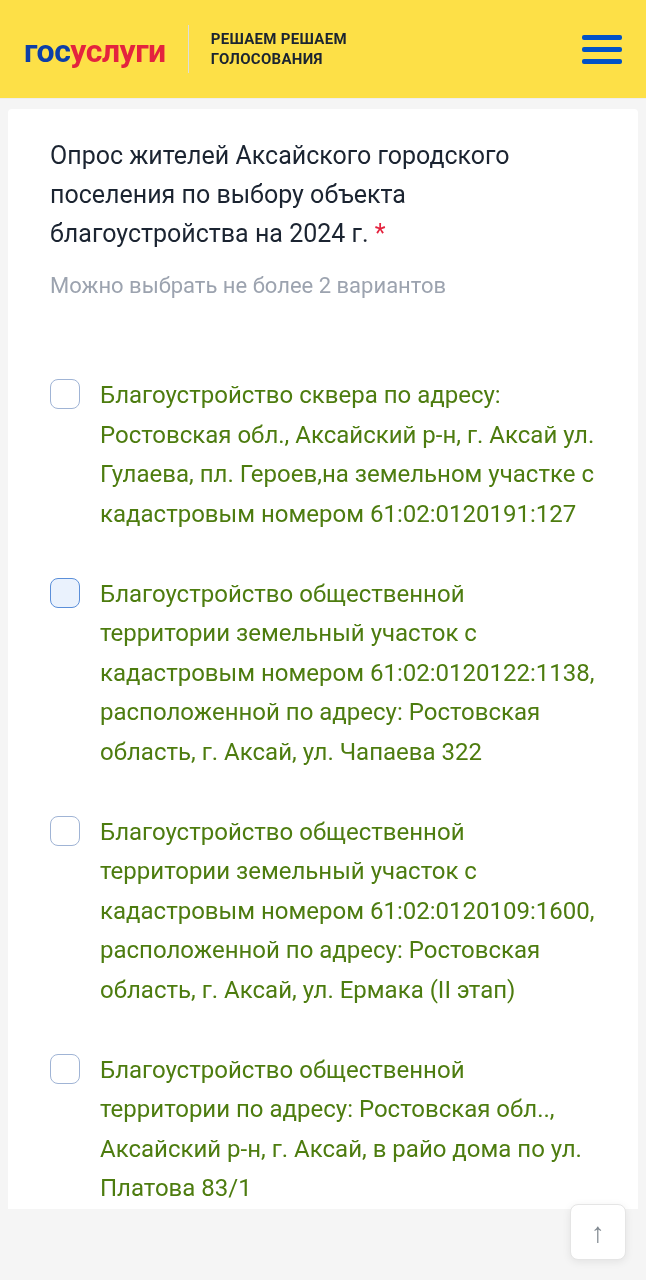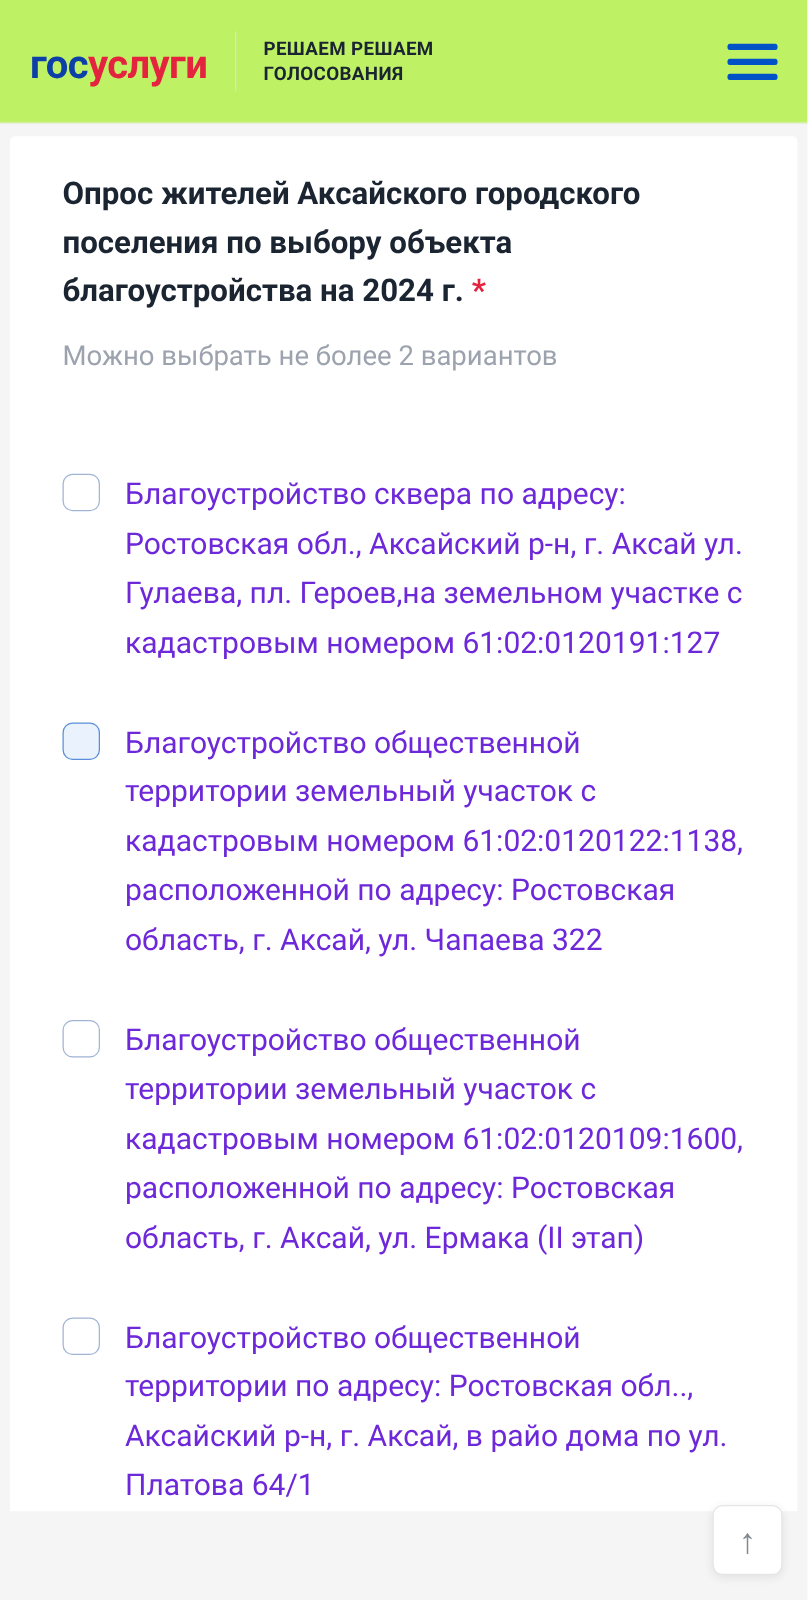--- a/index.html
+++ b/index.html
@@ -18,7 +18,7 @@
     }
     
     .header {
-      background: #bef264;
+      background: #fde047;
       display: flex;
       align-items: center;
       justify-content: space-between;

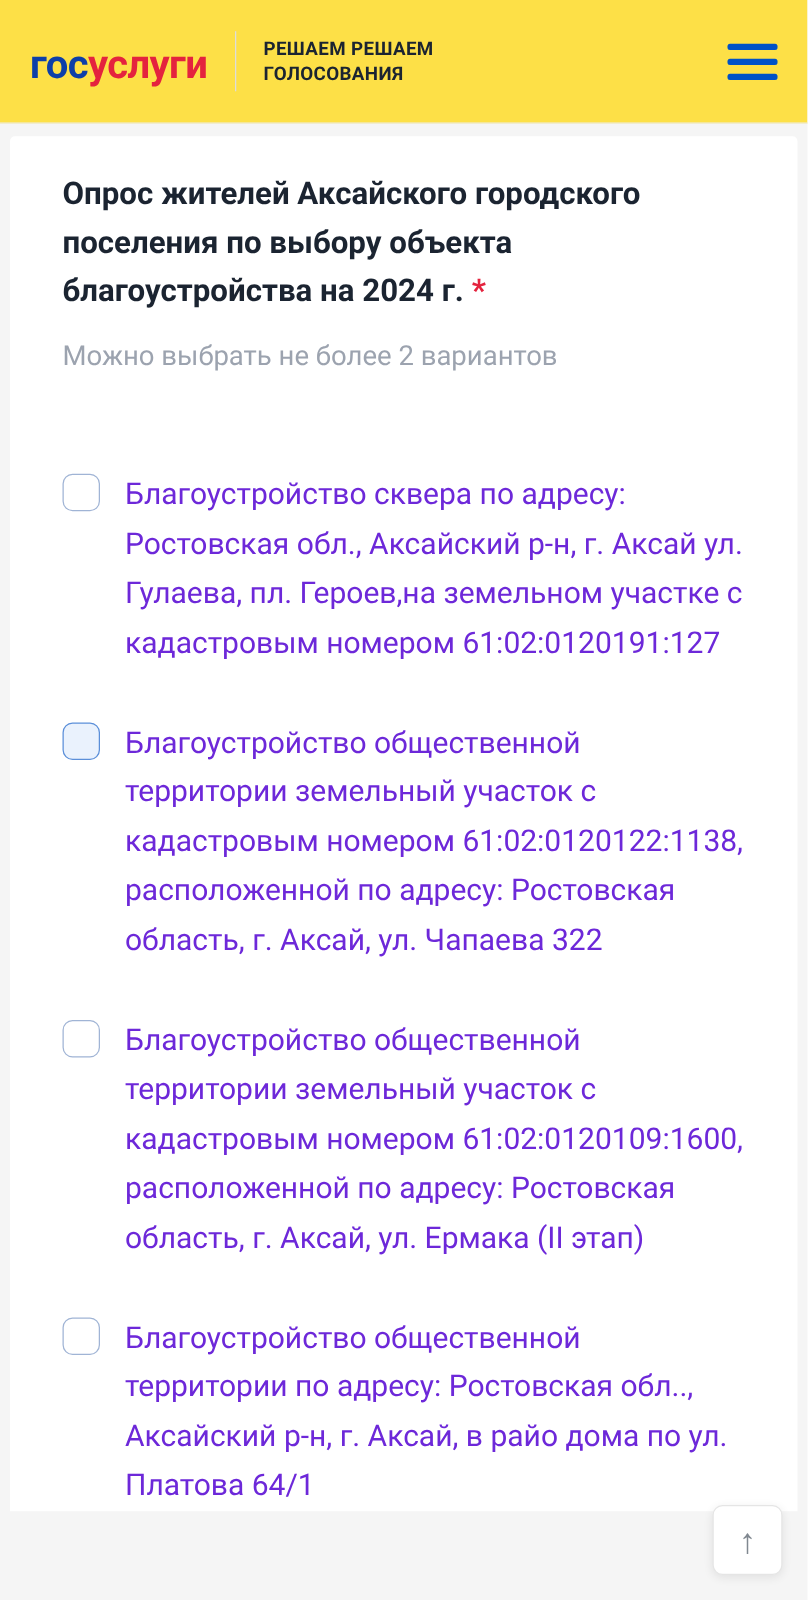--- a/index.html
+++ b/index.html
@@ -86,7 +86,7 @@
       font-size: 25px;
       color: #1b2431;
       line-height: 1.55;
-      font-weight: 700;
+      font-weight: 400;
     }
     
     .asterisk {

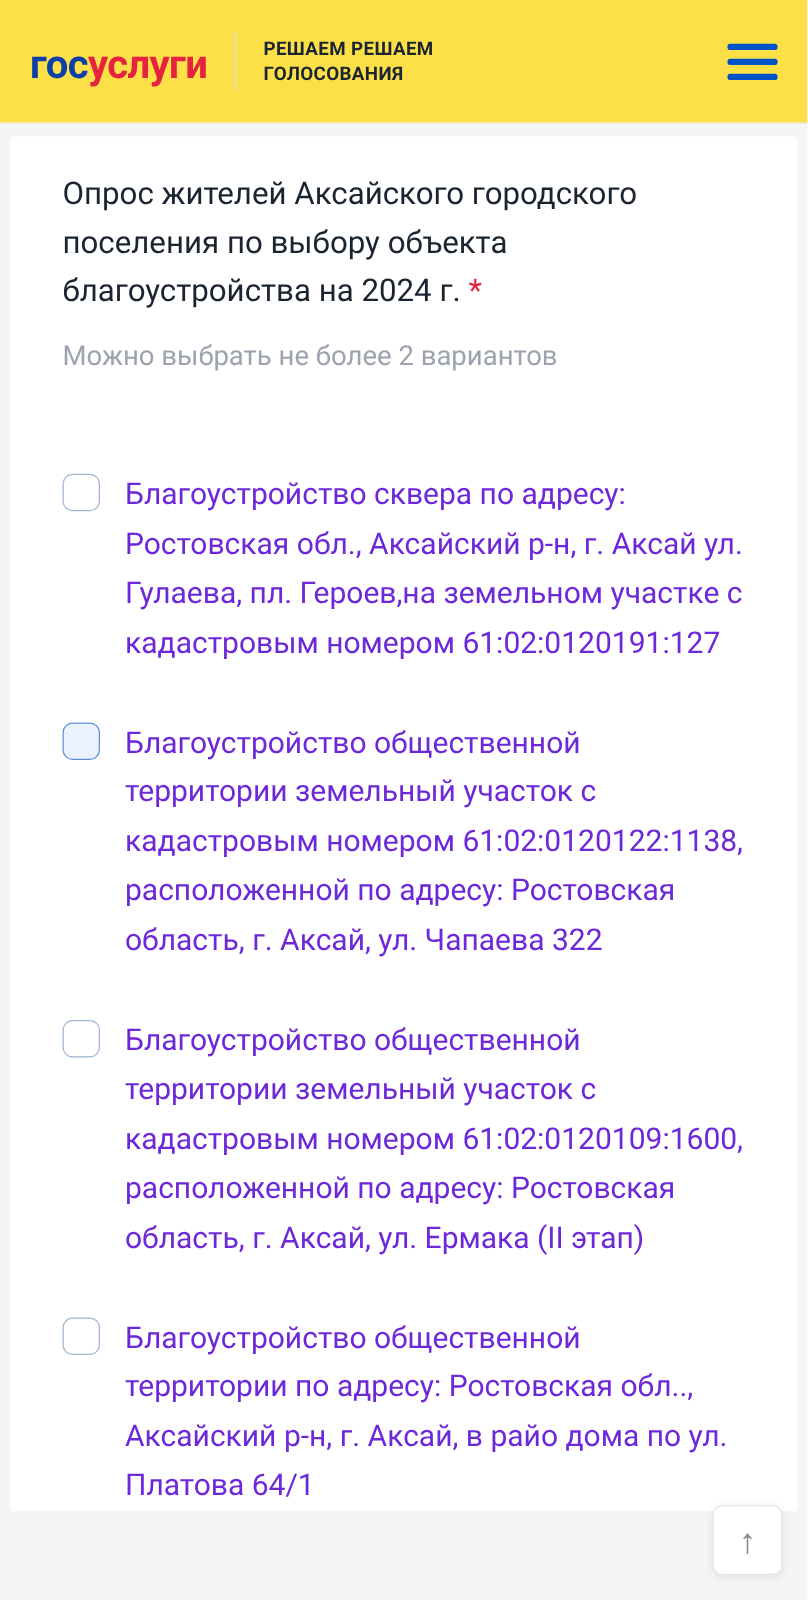--- a/index.html
+++ b/index.html
@@ -125,7 +125,7 @@
     
     .option-text {
       font-size: 24px;
-      color: #6d28d9;
+      color: #4d7c0f;
       line-height: 1.65;
       font-weight: 400;
     }

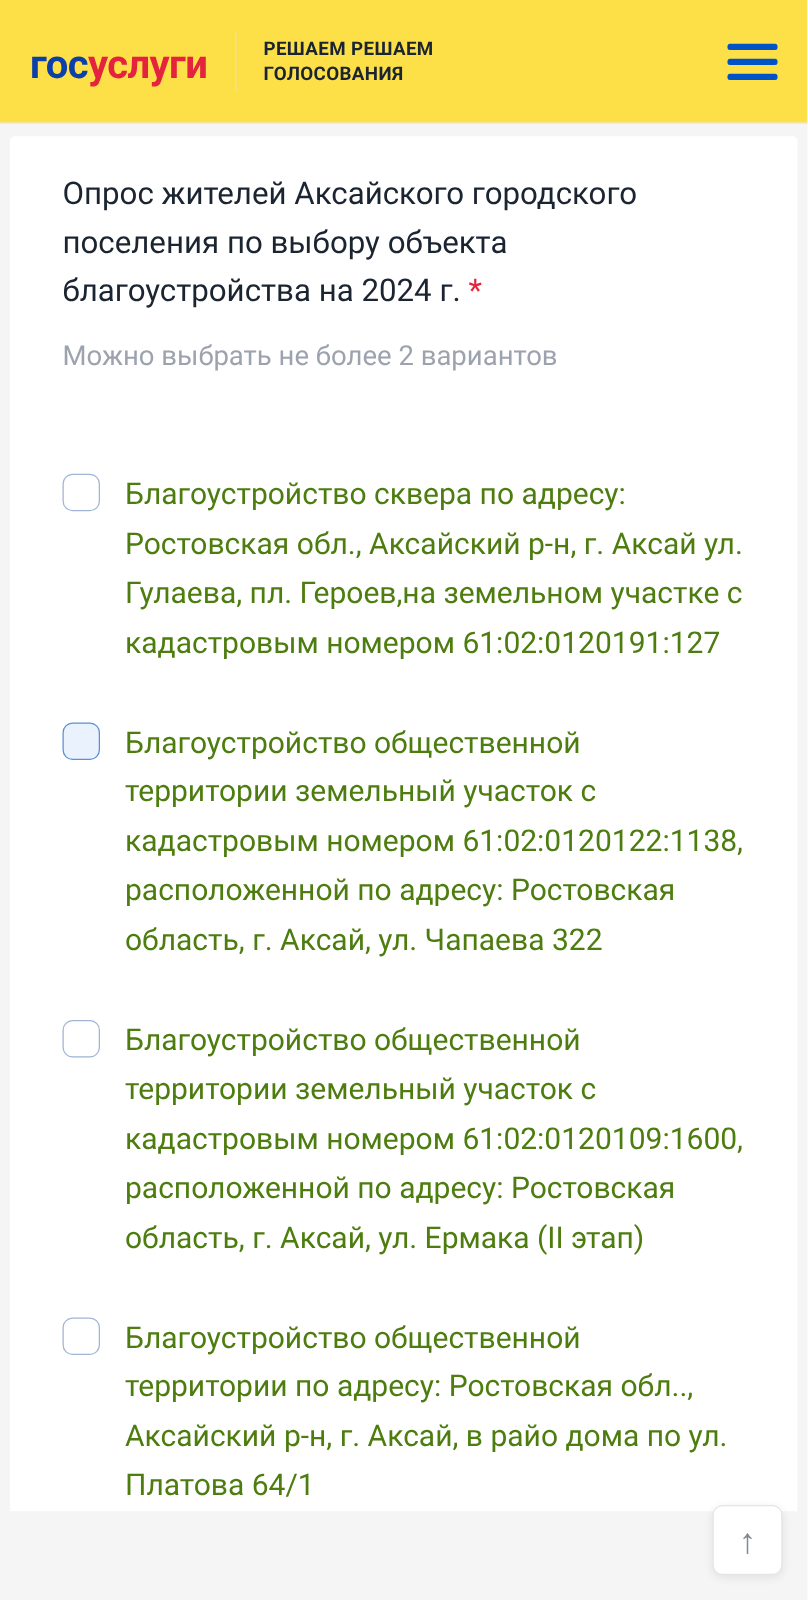--- a/index.html
+++ b/index.html
@@ -196,7 +196,7 @@
 
   <div class="option">
     <div class="checkbox"></div>
-    <div class="option-text">Благоустройство общественной территории по адресу: Ростовская обл.., Аксайский р-н, г. Аксай, в райо дома по ул. Платова 64/1</div>
+    <div class="option-text">Благоустройство общественной территории по адресу: Ростовская обл.., Аксайский р-н, г. Аксай, в райо дома по ул. Платова 83/1</div>
   </div>
 </div>
 

